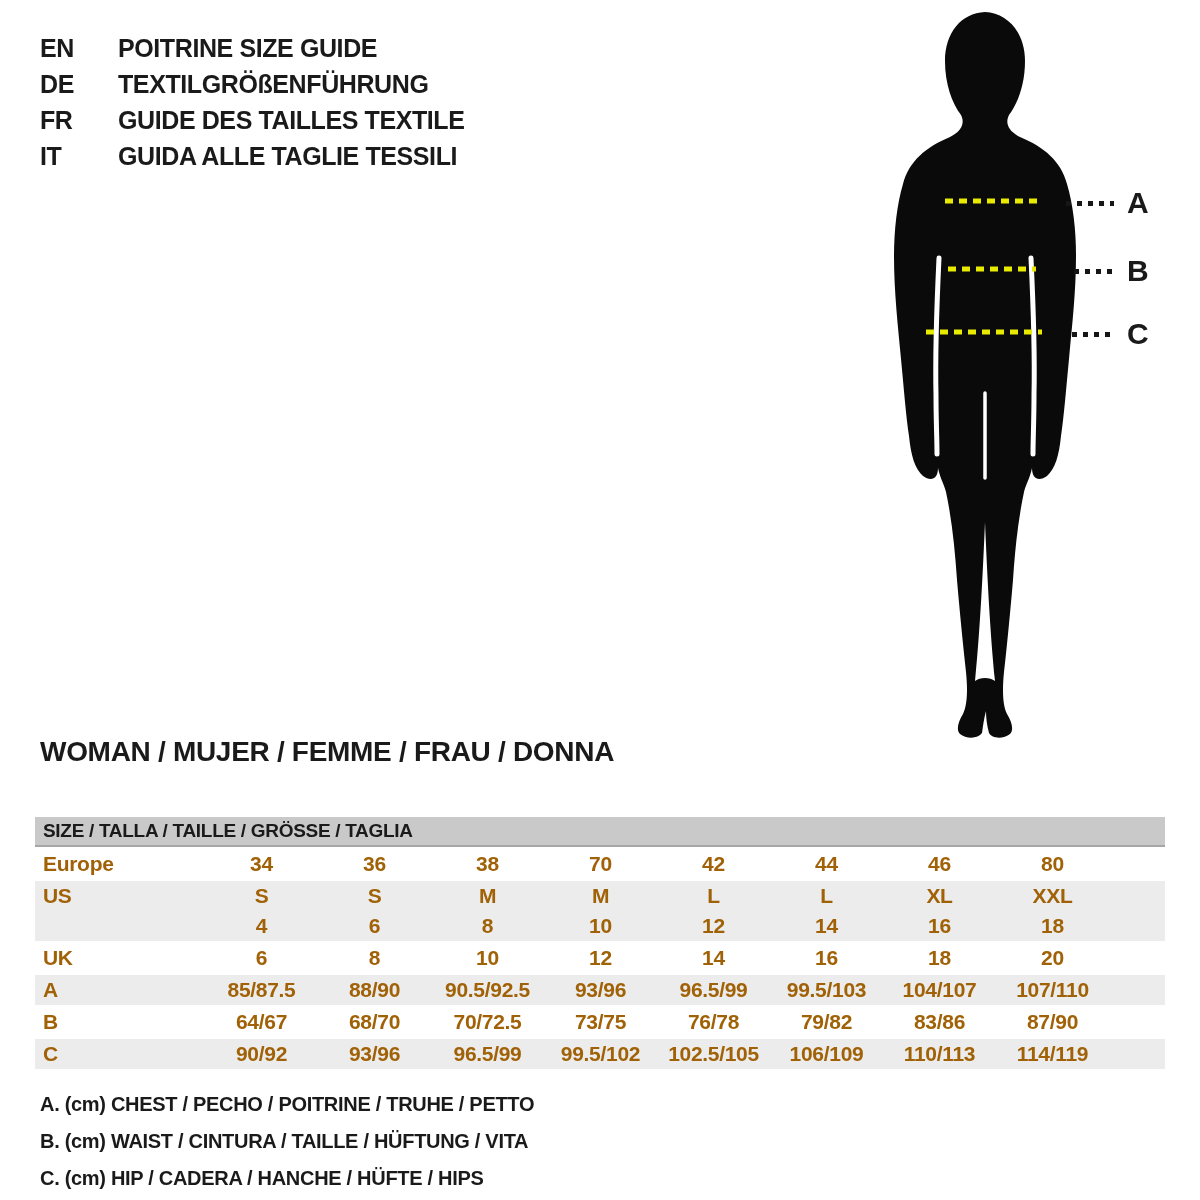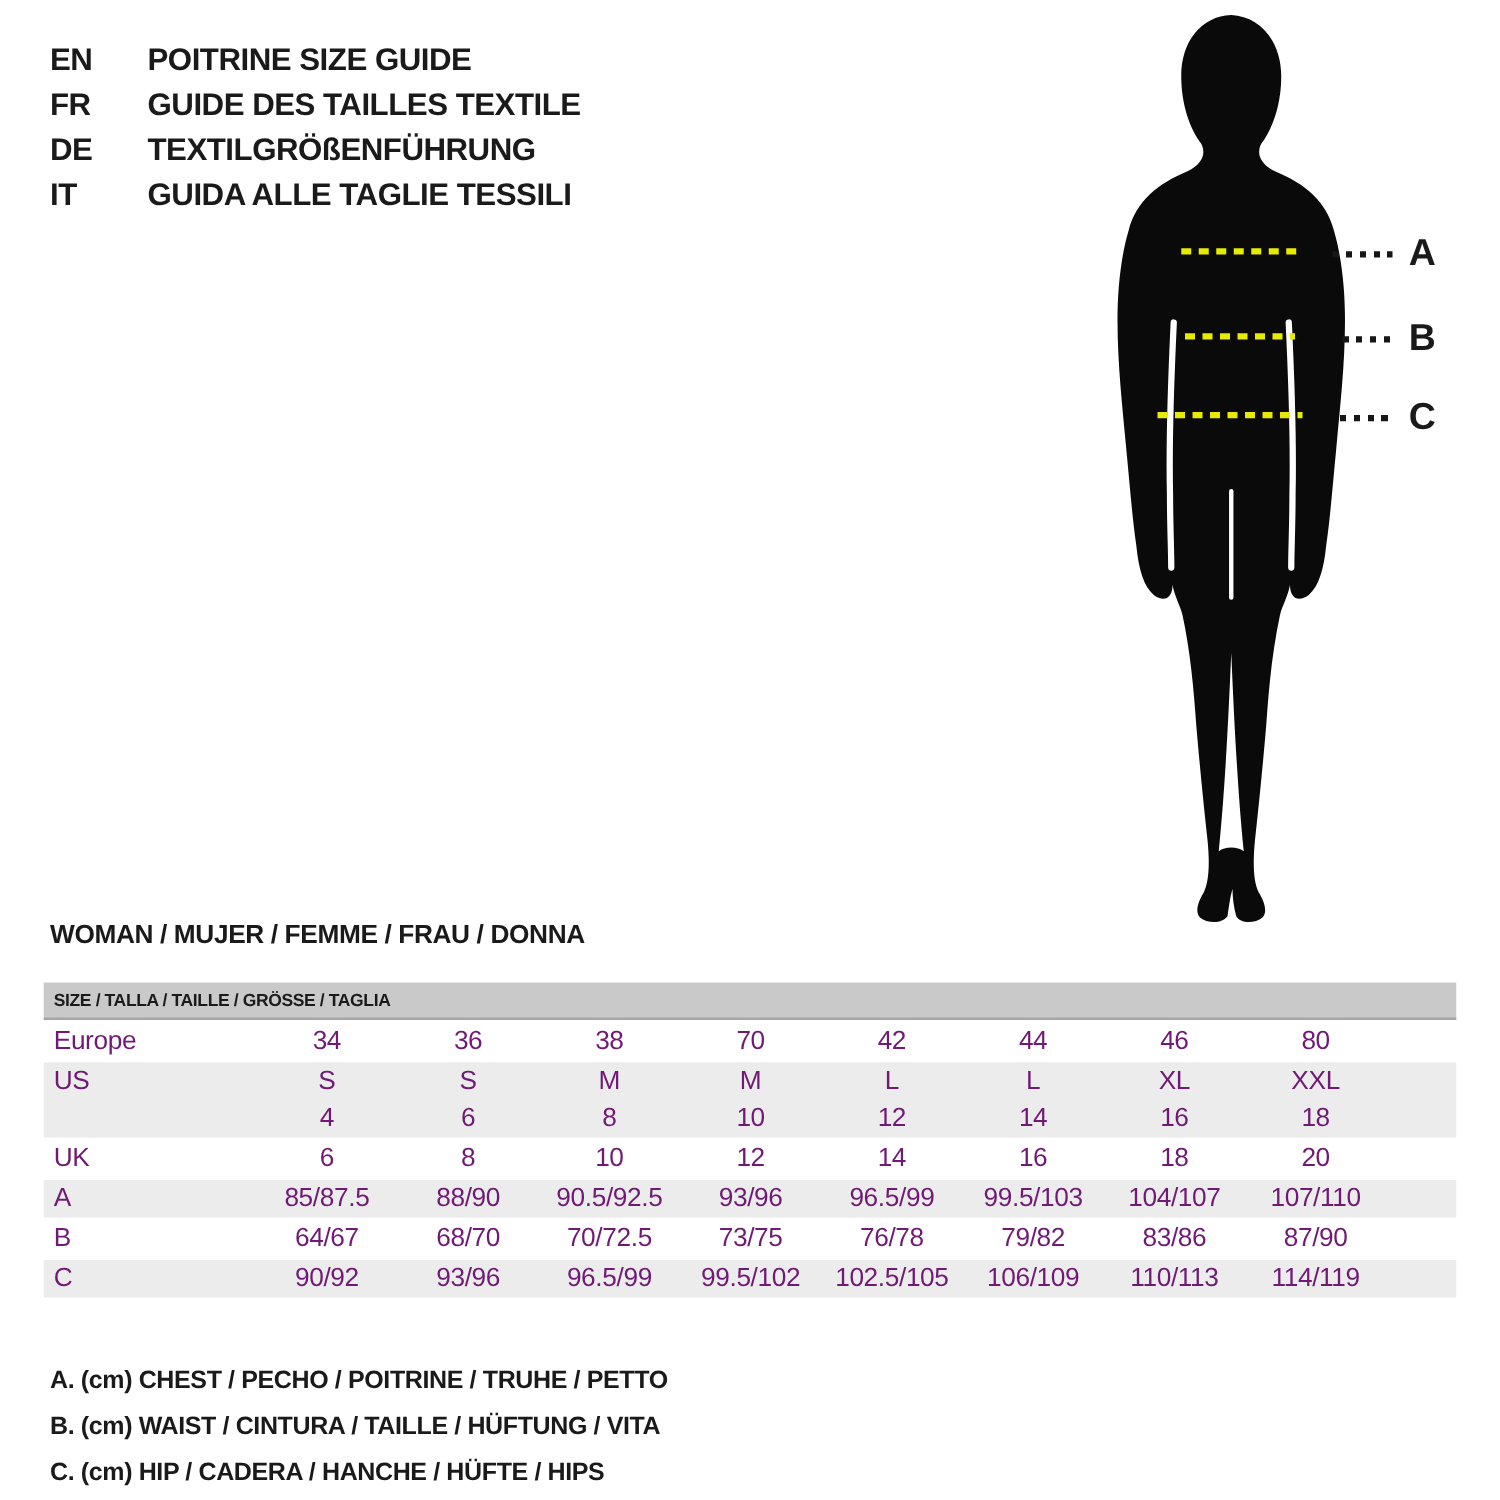--- a/index.html
+++ b/index.html
@@ -68,12 +68,12 @@
       <span class="lang-label">POITRINE SIZE GUIDE</span>
     </div>
     <div class="lang-row">
+      <span class="lang-code">DE</span>
+      <span class="lang-label">TEXTILGRÖßENFÜHRUNG</span>
+    </div>
+    <div class="lang-row">
       <span class="lang-code">FR</span>
       <span class="lang-label">GUIDE DES TAILLES TEXTILE</span>
-    </div>
-    <div class="lang-row">
-      <span class="lang-code">DE</span>
-      <span class="lang-label">TEXTILGRÖßENFÜHRUNG</span>
     </div>
     <div class="lang-row">
       <span class="lang-code">IT</span>

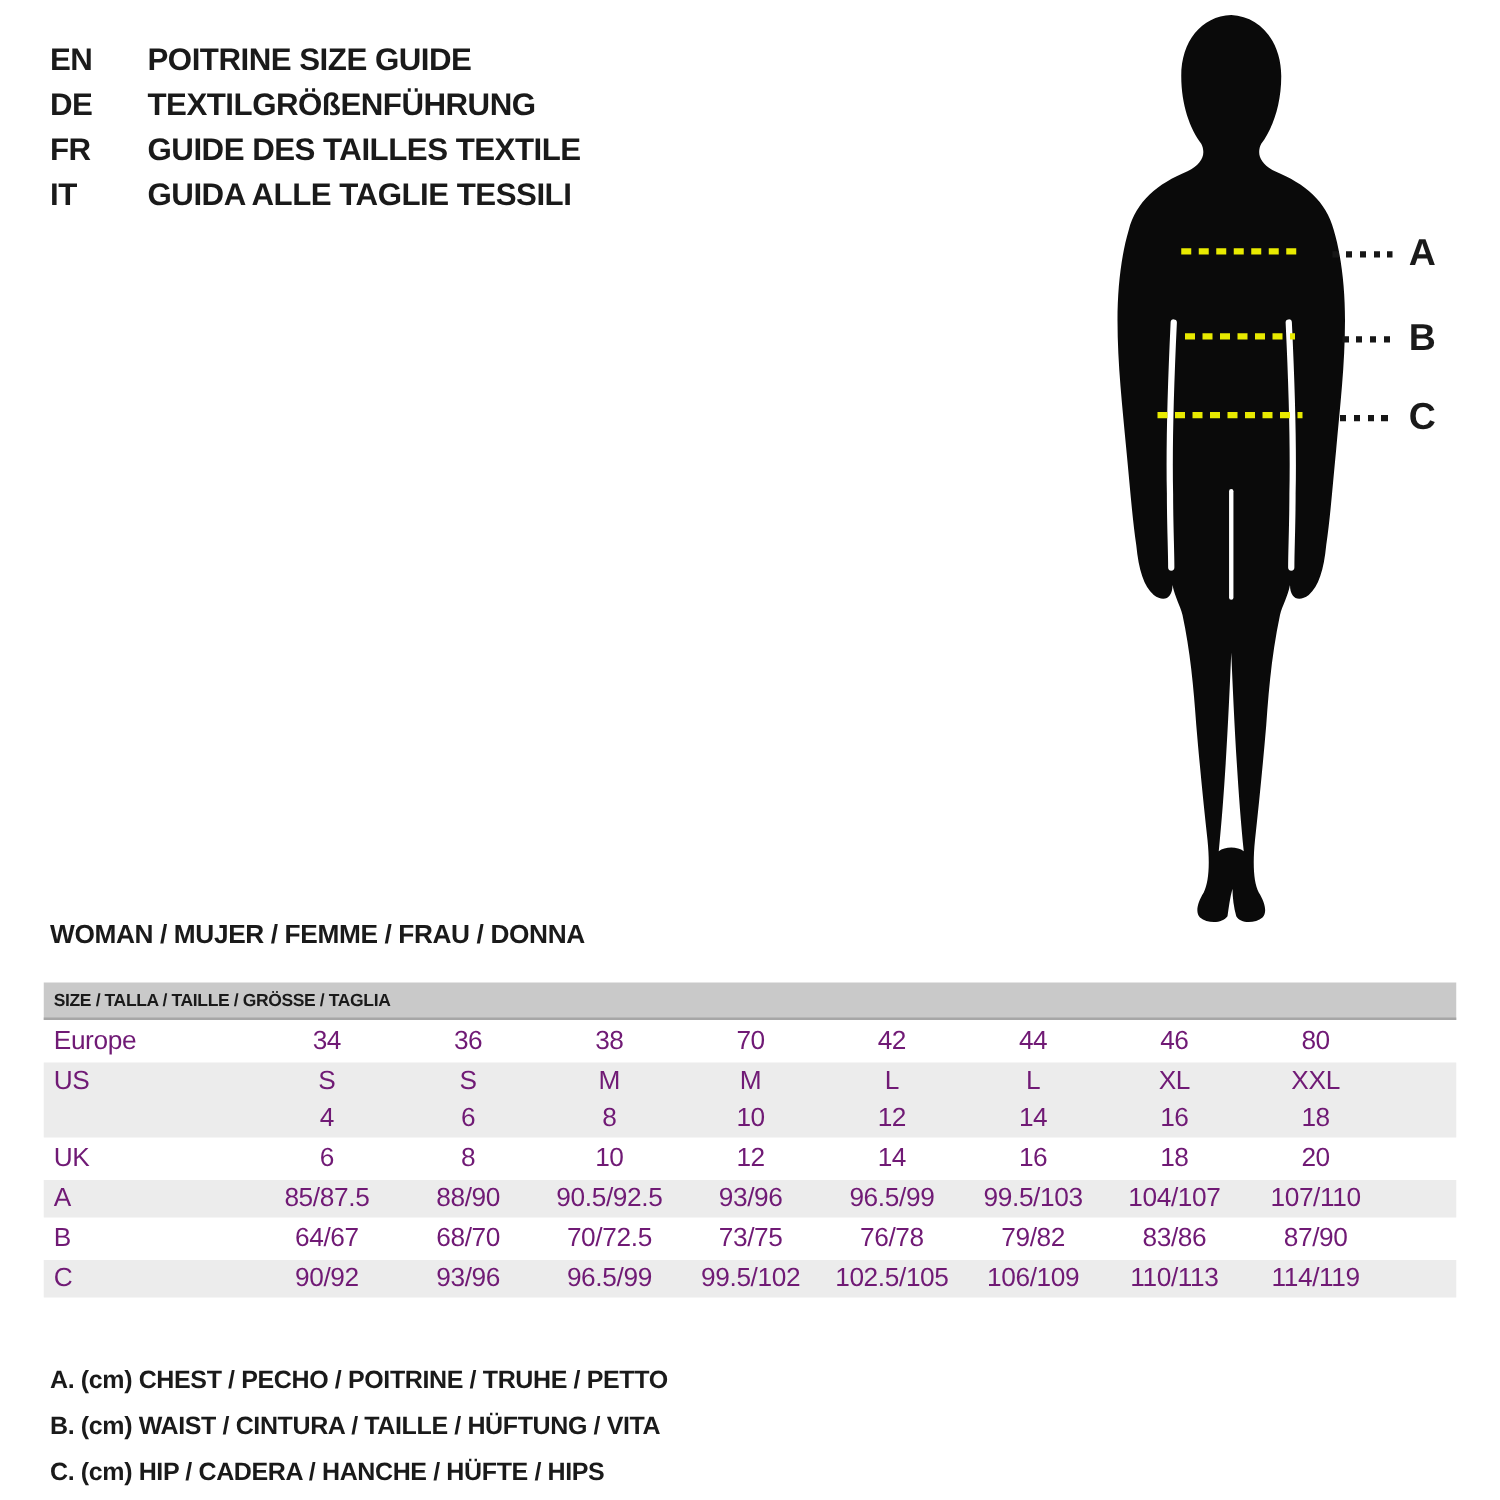--- a/index.html
+++ b/index.html
@@ -33,7 +33,7 @@
   
   .gender-heading{
     position:absolute;left:40px;top:736px;
-    font-size:21px;font-weight:bold;letter-spacing:-0.3px;
+    font-size:28px;font-weight:bold;letter-spacing:-0.3px;
   }
 
   

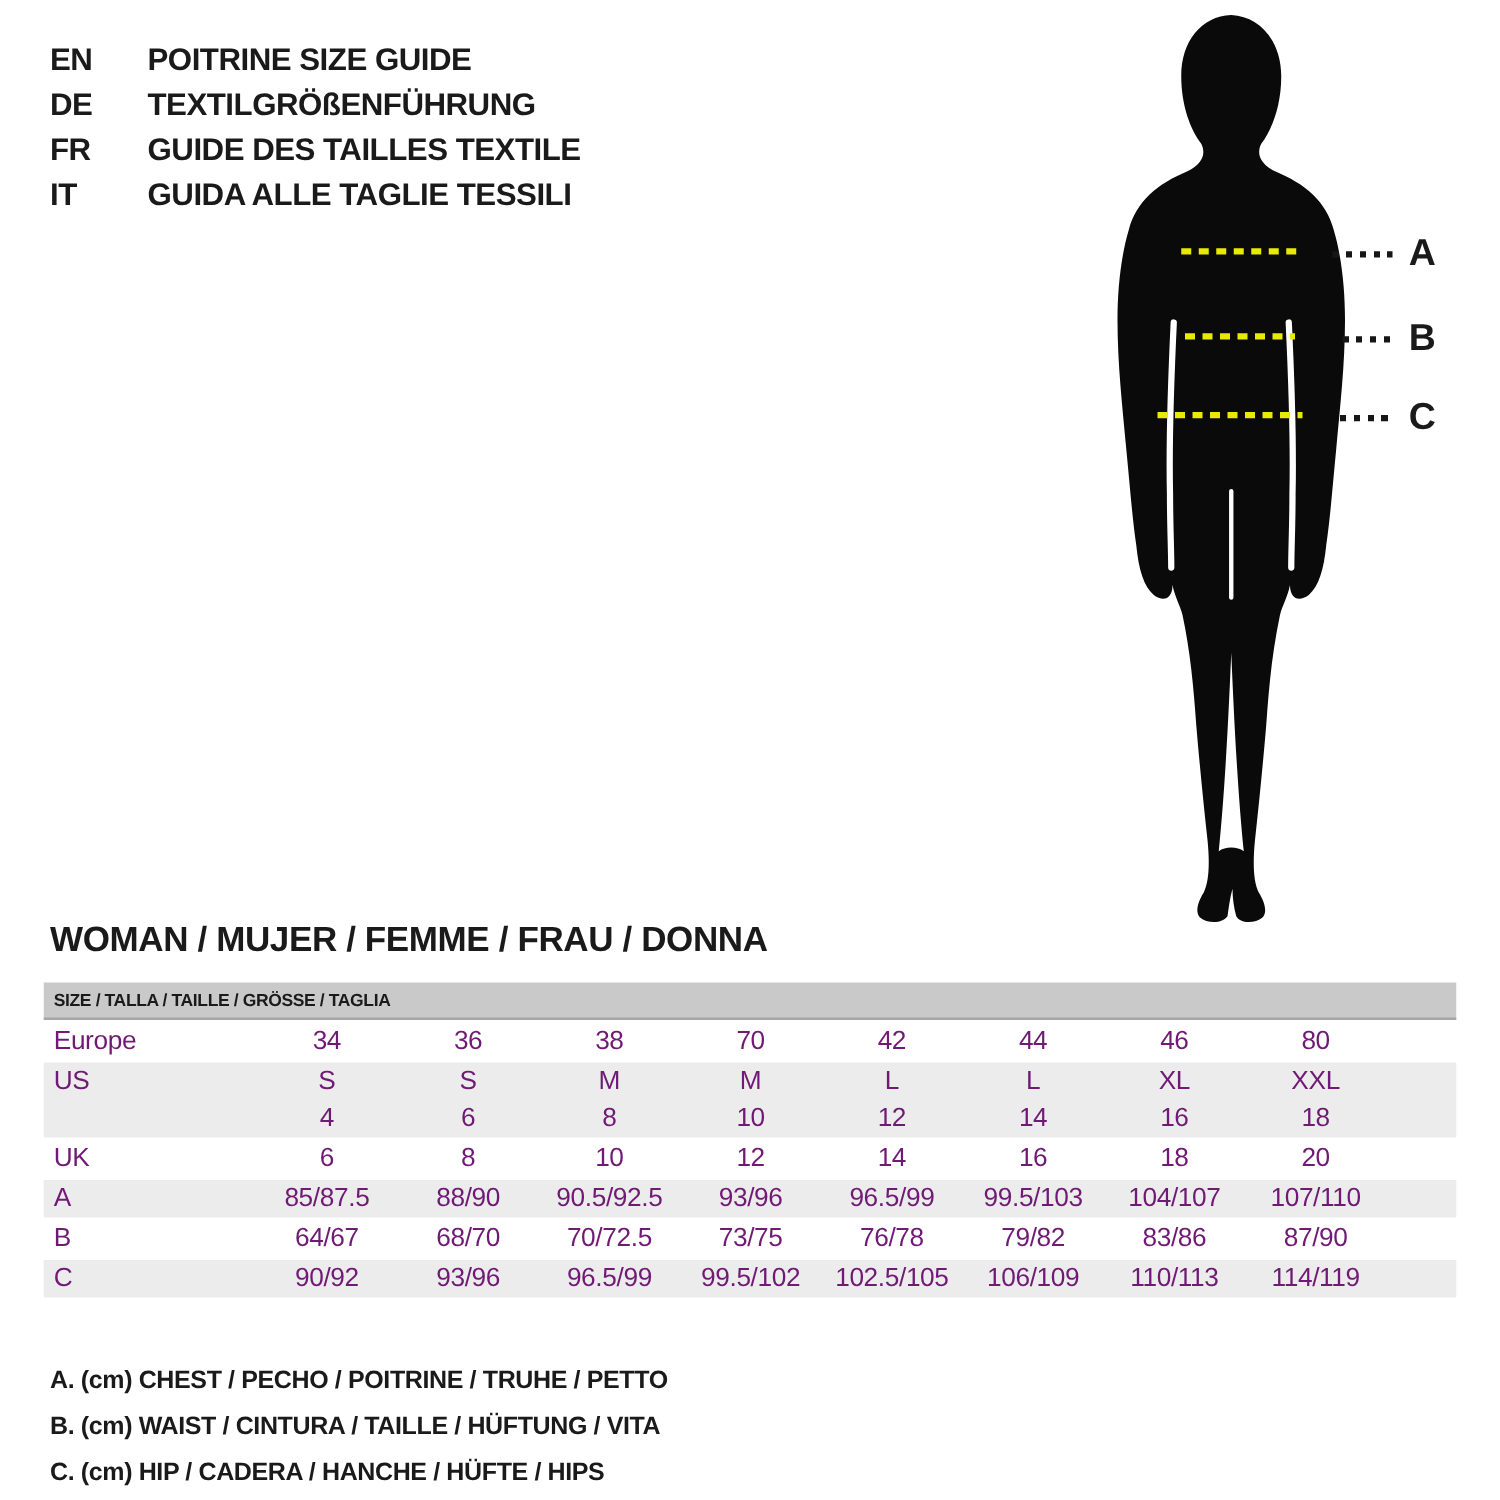--- a/index.html
+++ b/index.html
@@ -40,8 +40,9 @@
   .size-table{position:absolute;left:35px;top:786px;width:1130px;}
   .table-header{
     height:28px;line-height:28px;background:#c9c9c9;border-bottom:2px solid #a6a6a6;
-    font-size:14px;font-weight:bold;padding-left:8px;letter-spacing:-0.3px;
+    font-size:19px;font-weight:bold;padding-left:8px;letter-spacing:-0.3px;
     margin-bottom:2px;
+    margin-top:31px;
   }
   .t-row{
     display:grid;grid-template-columns:170px repeat(8,113px);

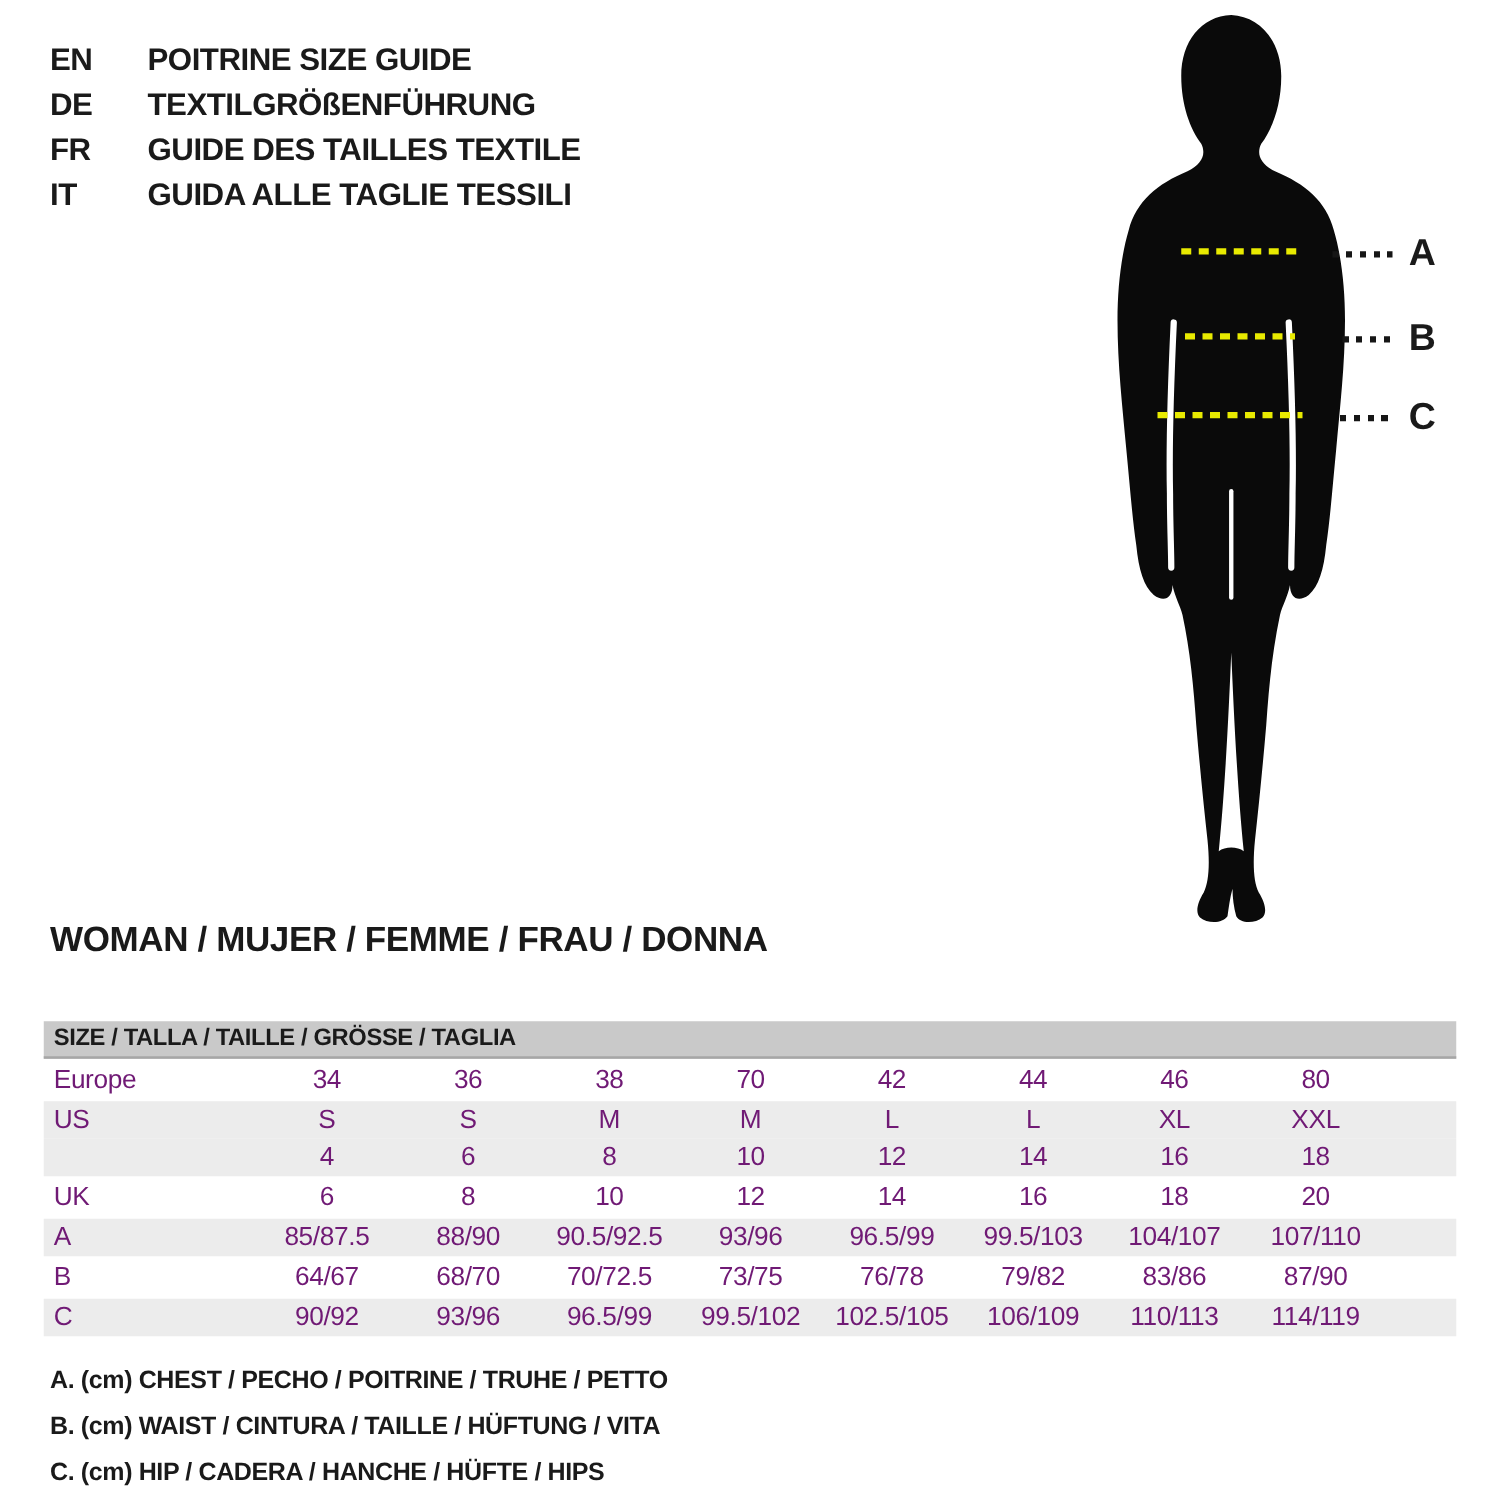--- a/index.html
+++ b/index.html
@@ -47,7 +47,7 @@
   .t-row{
     display:grid;grid-template-columns:170px repeat(8,113px);
     height:30px;line-height:30px;margin-top:2px;
-    font-size:21px;font-weight:normal;letter-spacing:-0.3px;color:#701a75;
+    font-size:21px;font-weight:bold;letter-spacing:-0.3px;color:#a16207;
   }
   .t-row.no-gap{margin-top:0;}
   .t-row.shaded{background:#ececec;}

